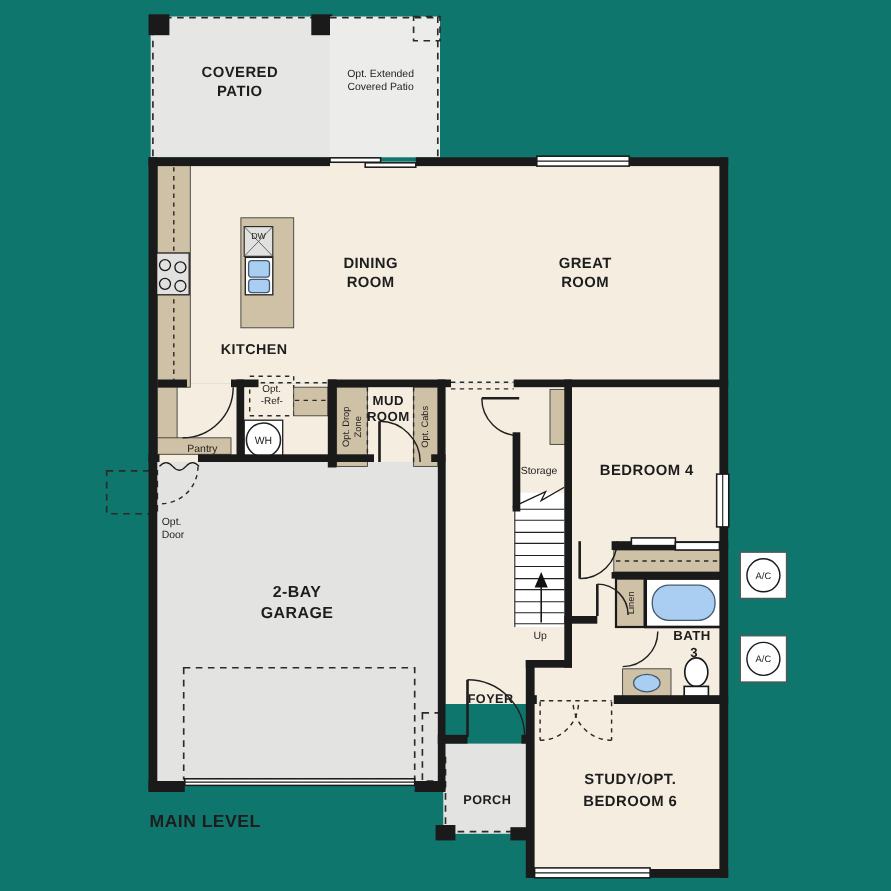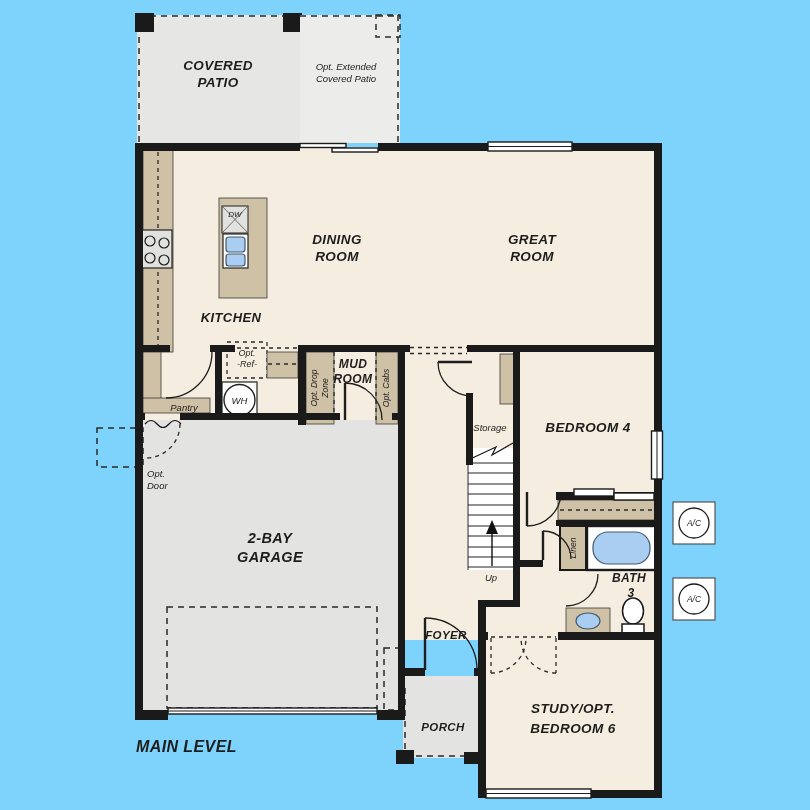--- a/index.html
+++ b/index.html
@@ -3,7 +3,7 @@
 <meta charset="utf-8">
 <style>
   html,body{margin:0;padding:0;background:#fff;}
-  .stage{position:relative;width:810px;height:810px;background:#7dd3fc;overflow:hidden;font-style:italic;}
+  .stage{position:relative;width:810px;height:810px;background:#0f766e;overflow:hidden;}
   svg{position:absolute;left:0;top:0;}
   text{font-family:"Liberation Sans", sans-serif;fill:#1d1d1d;}
   .room-lbl{font-weight:bold;letter-spacing:.4px;}

